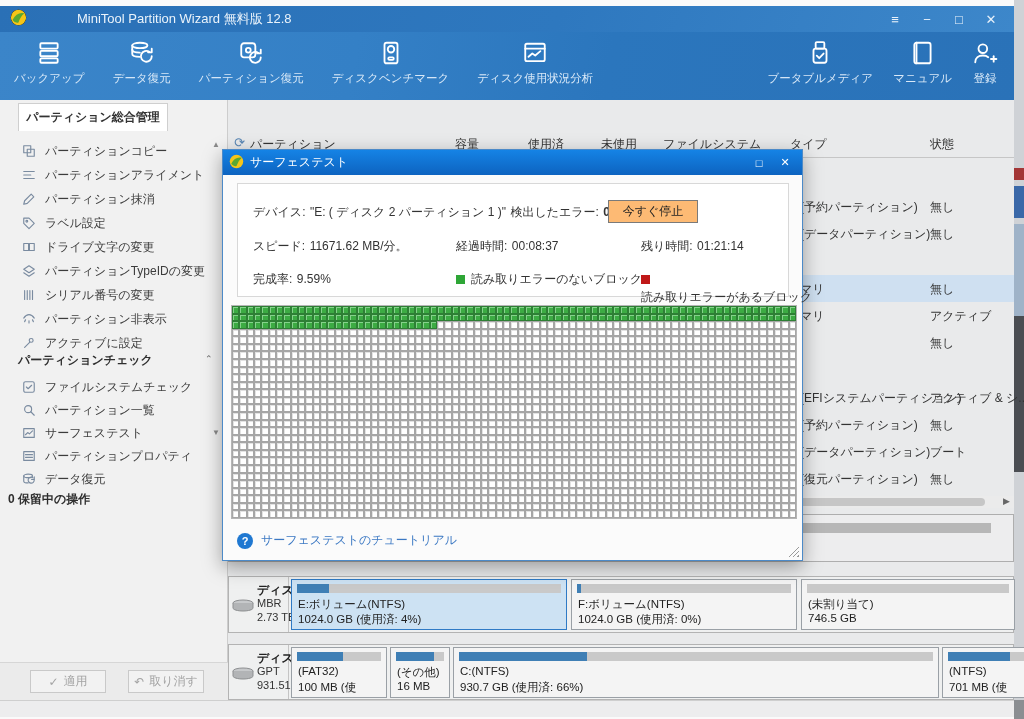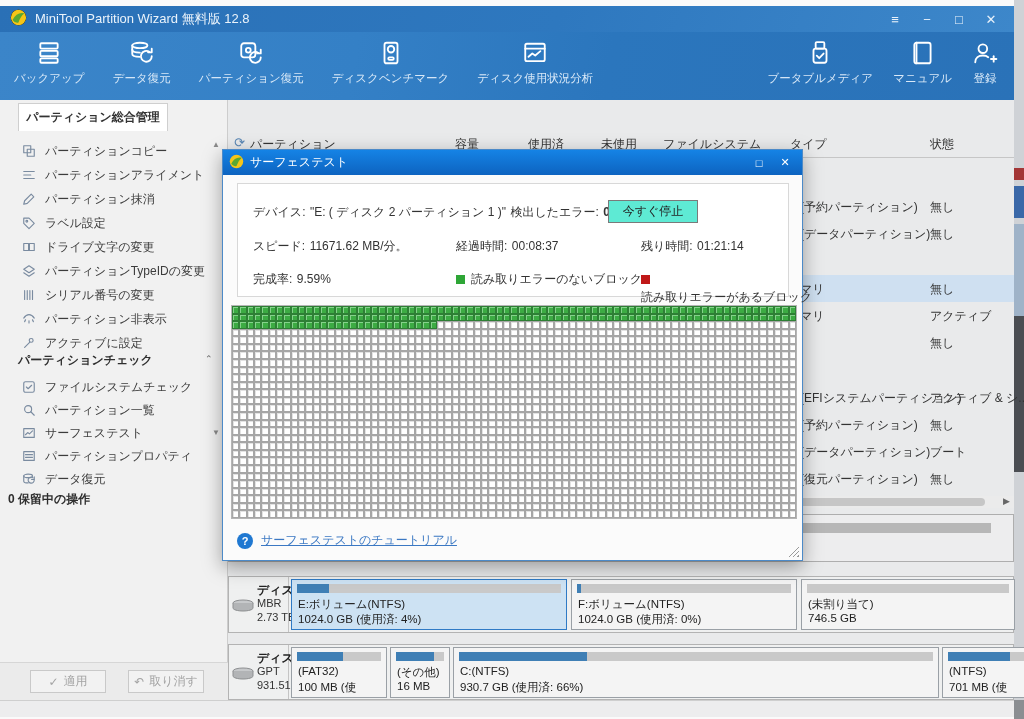--- a/index.html
+++ b/index.html
@@ -12,7 +12,7 @@
               background:#e9eaeb;box-sizing:border-box;}
   #titlebar{left:0;top:6px;width:1014px;height:26px;
             background:linear-gradient(110deg,#2a70b6 0%,#2e78bf 55%,#3d87ca 100%);
-            display:flex;align-items:center;color:#eaf3fb;font-size:13px;}
+            display:flex;align-items:center;color:#eaf3fb;font-size:13px;gap:42px;}
   #titlebar .logo{margin:0 8px 0 10px;}
   #win-controls{margin-left:auto;display:flex;gap:6px;margin-right:10px;}
   .winbtn{width:26px;height:20px;display:flex;align-items:center;justify-content:center;

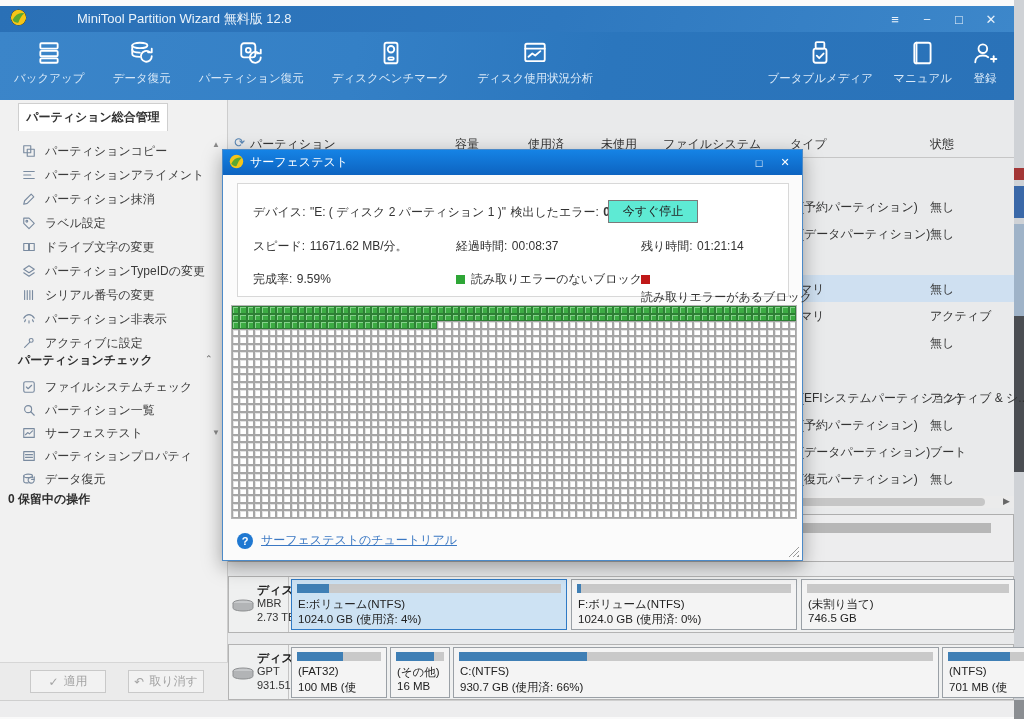--- a/index.html
+++ b/index.html
@@ -78,7 +78,7 @@
   #dialog-panel{position:absolute;left:14px;top:33px;width:552px;height:114px;background:#fff;border:1px solid #d8d8d8;box-sizing:border-box;}
   .drow-label{font-size:12px;color:#333;white-space:nowrap;}
   .dval{font-size:12px;color:#333;}
-  #stop-button{position:absolute;left:370px;top:16px;width:90px;height:23px;background:#5eead4;border:1px solid #7a7a7a;
+  #stop-button{position:absolute;left:370px;top:16px;width:90px;height:23px;background:#fdba74;border:1px solid #7a7a7a;
                font-size:12px;color:#222;display:flex;align-items:center;justify-content:center;box-sizing:border-box;}
   .legend-sq{display:inline-block;width:9px;height:9px;margin-right:6px;vertical-align:-1px;}
   #block-grid{position:absolute;left:8px;top:155px;width:566px;height:214px;border:1px solid #b5b5b5;background:#fdfdfd;

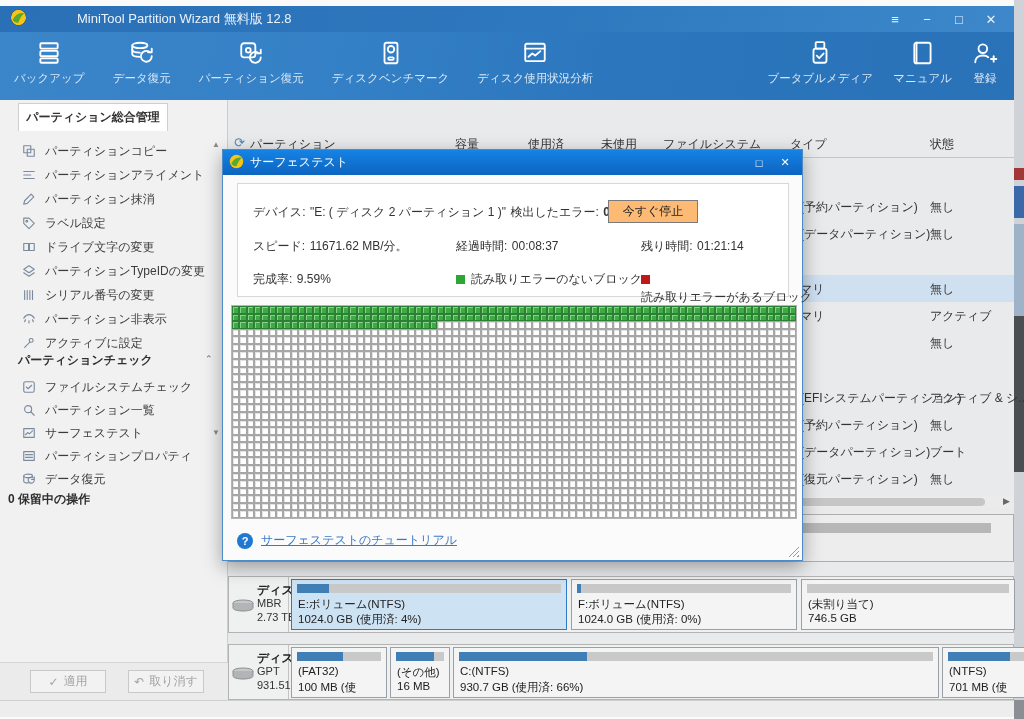--- a/index.html
+++ b/index.html
@@ -88,7 +88,7 @@
   #dialog-footer{position:absolute;left:14px;top:382px;display:flex;align-items:center;gap:8px;}
   #help-icon{width:16px;height:16px;border-radius:50%;background:#1f78d1;color:#fff;font-size:11px;font-weight:bold;
              display:flex;align-items:center;justify-content:center;}
-  #tutorial-link{font-size:12px;color:#3b78c3;text-decoration:underline;}
+  #tutorial-link{font-size:12px;color:#3b78c3;}
   #dialog-grip{position:absolute;right:3px;bottom:3px;width:10px;height:10px;
     background:linear-gradient(135deg,transparent 50%,#9a9a9a 50%,#9a9a9a 55%,transparent 55%,transparent 70%,#9a9a9a 70%,#9a9a9a 75%,transparent 75%,transparent 90%,#9a9a9a 90%);}
   

